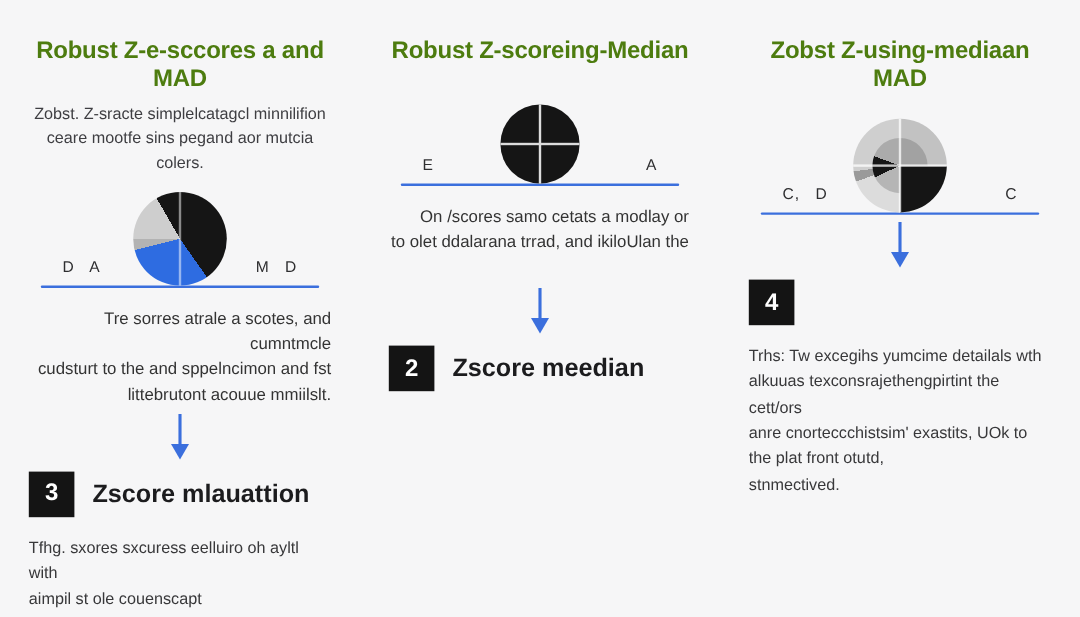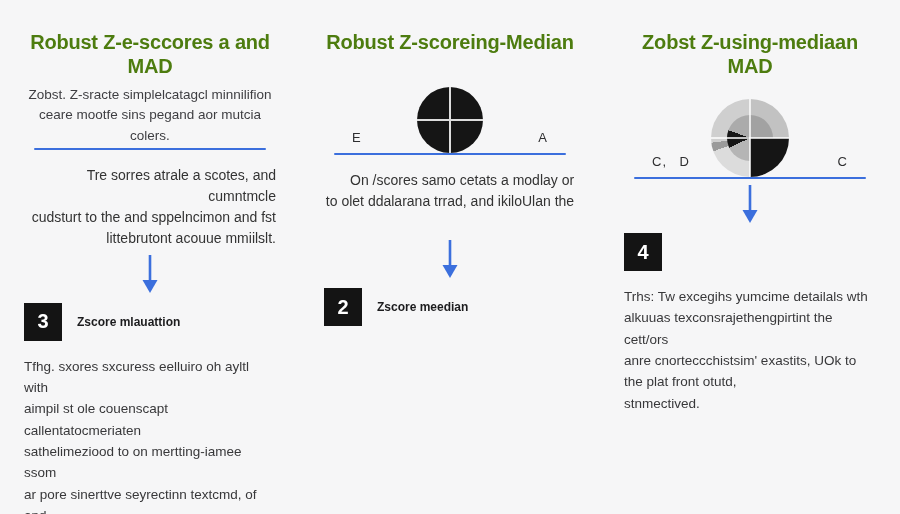--- a/index.html
+++ b/index.html
@@ -79,6 +79,13 @@
     <div class="title">Robust Z-e-sccores a and MAD</div>
     <div class="subtitle">Zobst. Z-sracte simplelcatagcl minnilifion
 ceare mootfe sins pegand aor mutcia colers.</div>
+    <div class="chart-area">
+      <span class="chart-label left">D A</span>
+      <div class="pie" style="width: 78px; height: 78px; background: conic-gradient(rgb(21, 21, 21) 0deg, rgb(21, 21, 21) 145deg, rgb(46, 108, 225) 145deg, rgb(46, 108, 225) 256deg, rgb(179, 179, 179) 256deg, rgb(179, 179, 179) 270deg, rgb(206, 206, 206) 270deg, rgb(206, 206, 206) 330deg, rgb(21, 21, 21) 330deg, rgb(21, 21, 21) 360deg);">
+          <div class="cross-v" style="background: rgba(255, 255, 255, 0.5);"></div>
+        </div>
+      <span class="chart-label right">M D</span>
+    </div>
     <div class="underline"></div>
     <div class="body-text">Tre sorres atrale a scotes, and cumntmcle
 cudsturt to the and sppelncimon and fst

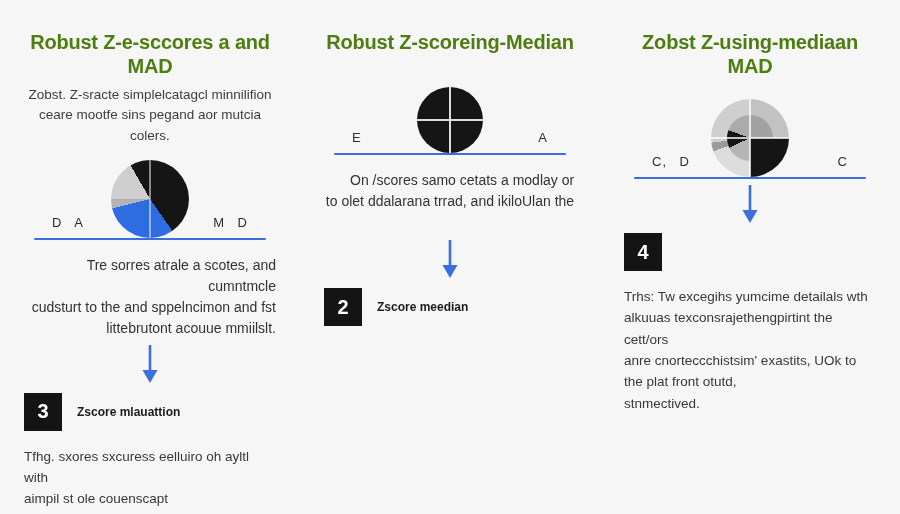--- a/index.html
+++ b/index.html
@@ -64,7 +64,7 @@
     display:flex;align-items:center;justify-content:center;
     font-size:20px;font-weight:700;flex:0 0 auto;
   }
-  .step-label{font-size:12px;font-weight:700;color:#1c1c1e;}
+  .step-label{font-size:21px;font-weight:700;color:#1c1c1e;}
   .paragraph{
     width:100%;margin-top:15px;font-size:13.5px;color:#38383a;
     line-height:1.58;text-align:left;white-space:pre-line;

